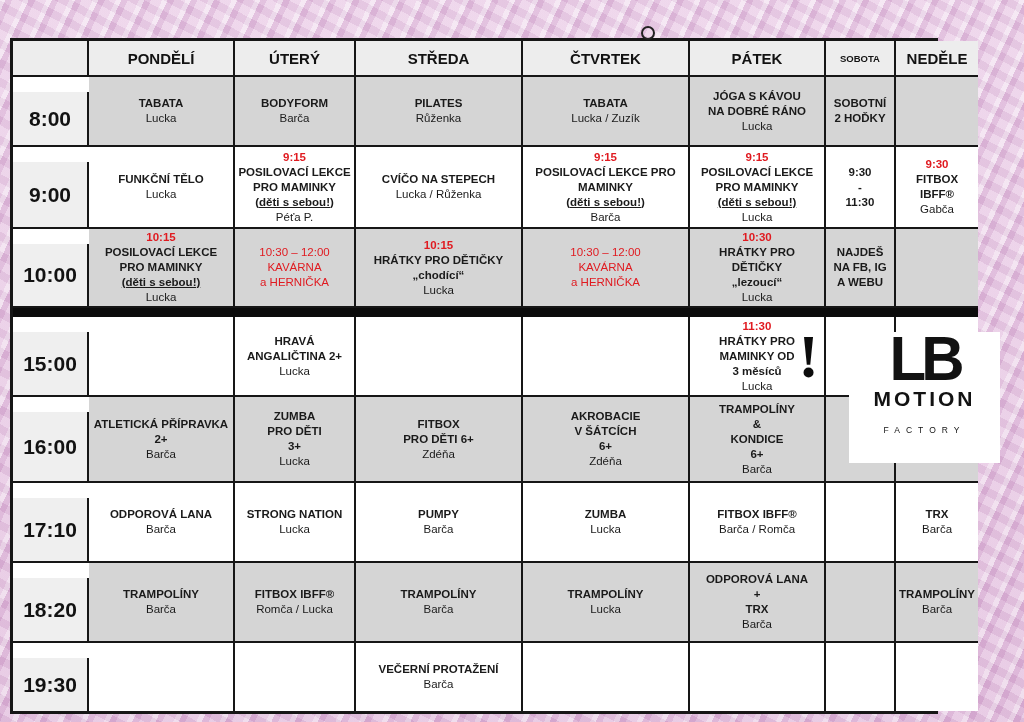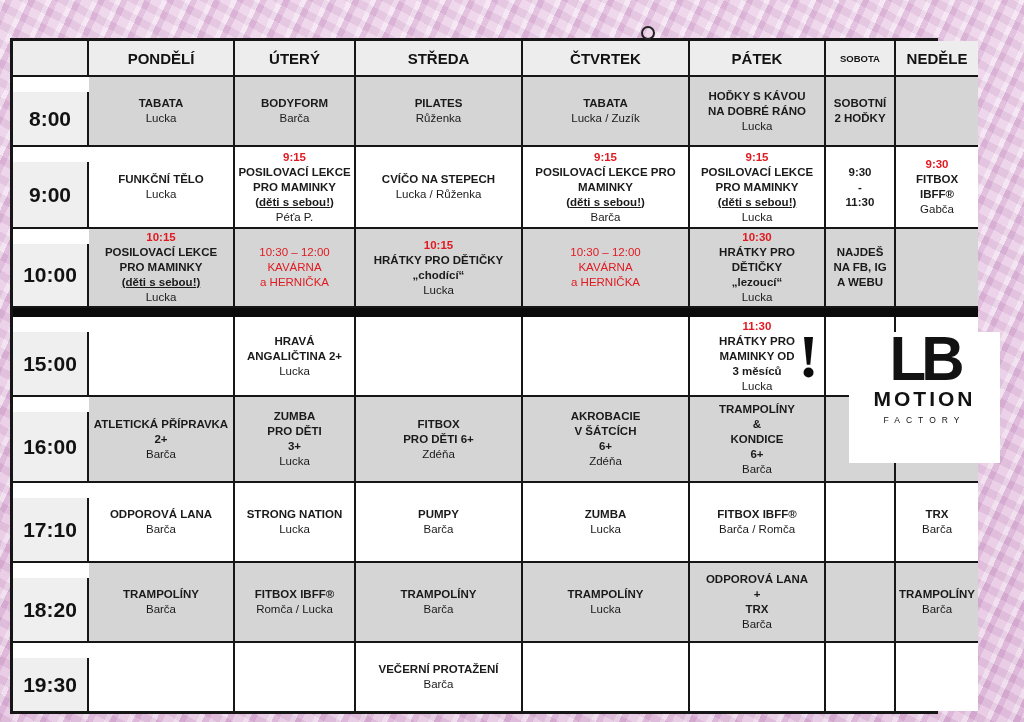--- a/index.html
+++ b/index.html
@@ -114,7 +114,7 @@
       <div class="l-n">Lucka / Zuzík</div>
     </div>
     <div class="cell shaded">
-      <div class="l-b">HOĎKY S KÁVOU</div>
+      <div class="l-b">JÓGA S KÁVOU</div>
       <div class="l-b">NA DOBRÉ RÁNO</div>
       <div class="l-n">Lucka</div>
     </div>

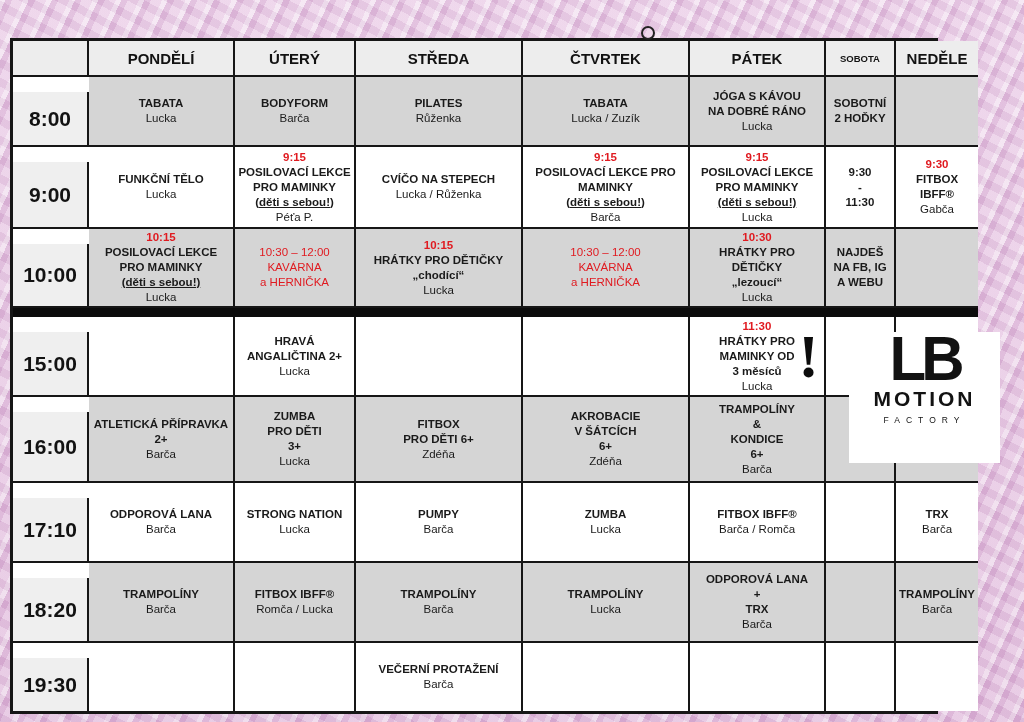--- a/index.html
+++ b/index.html
@@ -74,7 +74,7 @@
     transform:scaleY(1.05);
   }
   .logo .motion{font-size:21px;font-weight:700;color:#121212;letter-spacing:3px;margin-top:1px;}
-  .logo .factory{font-size:8.5px;font-weight:500;color:#121212;letter-spacing:6px;margin-top:4px;}
+  .logo .factory{font-size:8.5px;font-weight:500;color:#121212;letter-spacing:6px;margin-top:14px;}
 </style>
 </head>
 <body>

